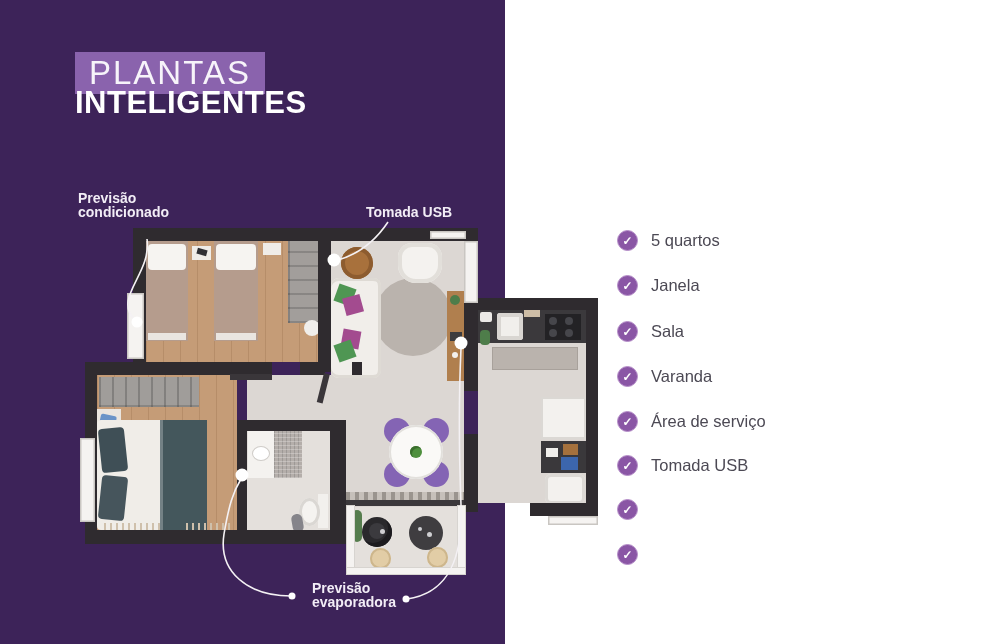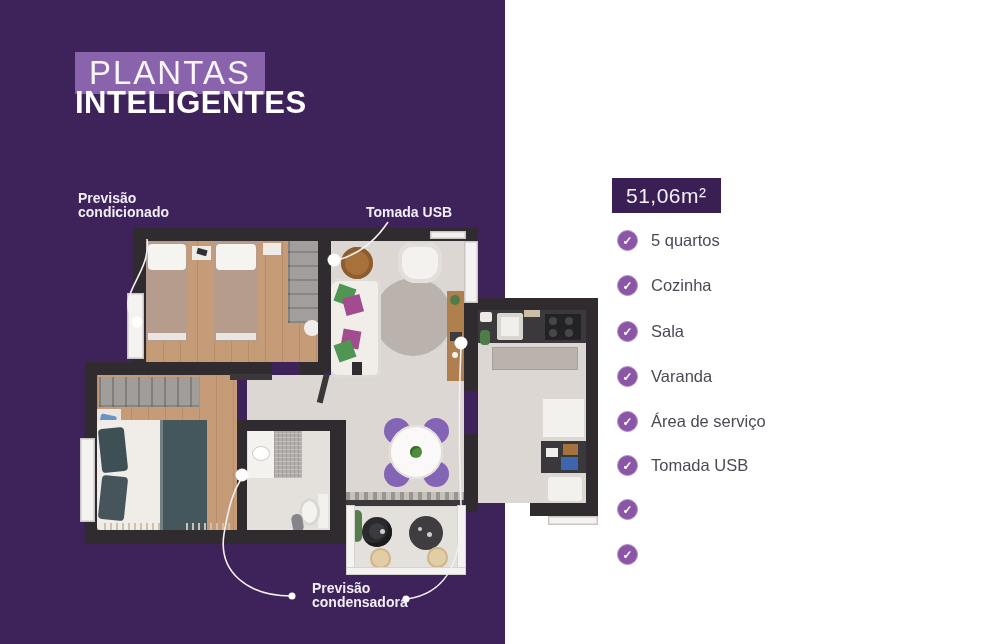--- a/index.html
+++ b/index.html
@@ -197,7 +197,6 @@
     </div>
   </div>
 
-  <div id="area-badge" class="abs">51,06m²</div>
 
   <div id="features" class="abs">
     <div class="feat r0">

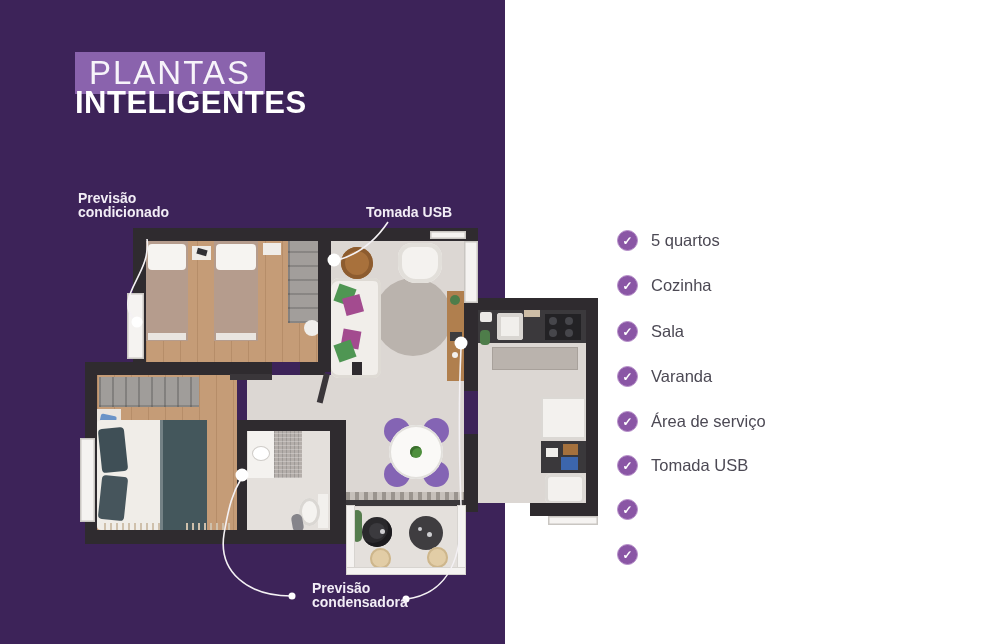--- a/index.html
+++ b/index.html
@@ -205,7 +205,7 @@
     </div>
     <div class="feat r1">
       <span class="check">✓</span>
-      <span class="feat-text">Cozinha</span>
+      <span class="feat-text">Janela</span>
     </div>
     <div class="feat r2">
       <span class="check">✓</span>

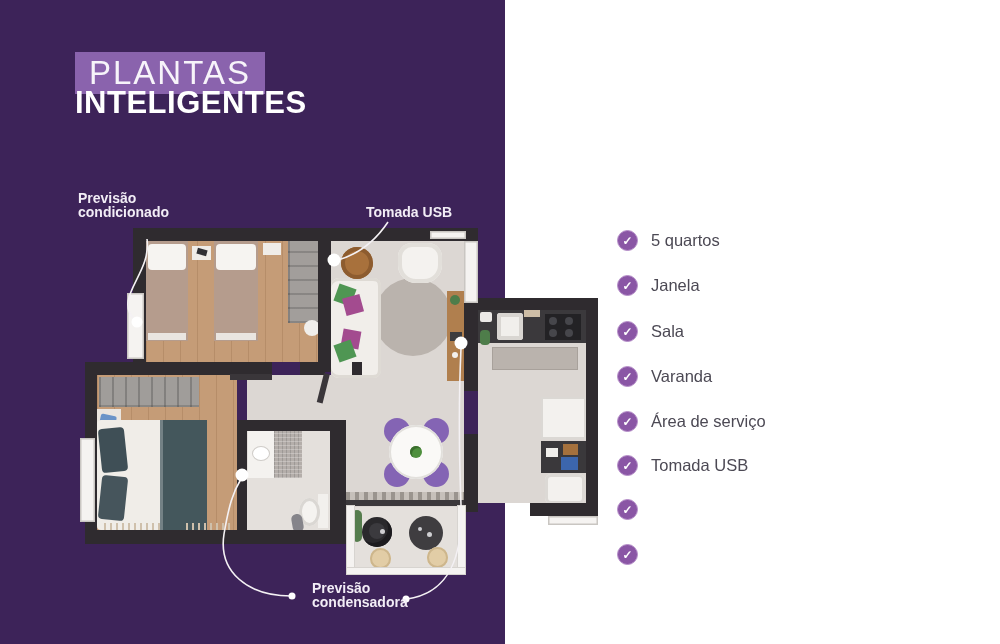--- a/index.html
+++ b/index.html
@@ -193,7 +193,7 @@
     <div class="abs plan-label" style="left:366px;top:205px;">Tomada USB</div>
     <div class="abs plan-label" style="left:312px;top:581px;">
       <div>Previsão</div>
-      <div>condensadora</div>
+      <div>evaporadora</div>
     </div>
   </div>
 

